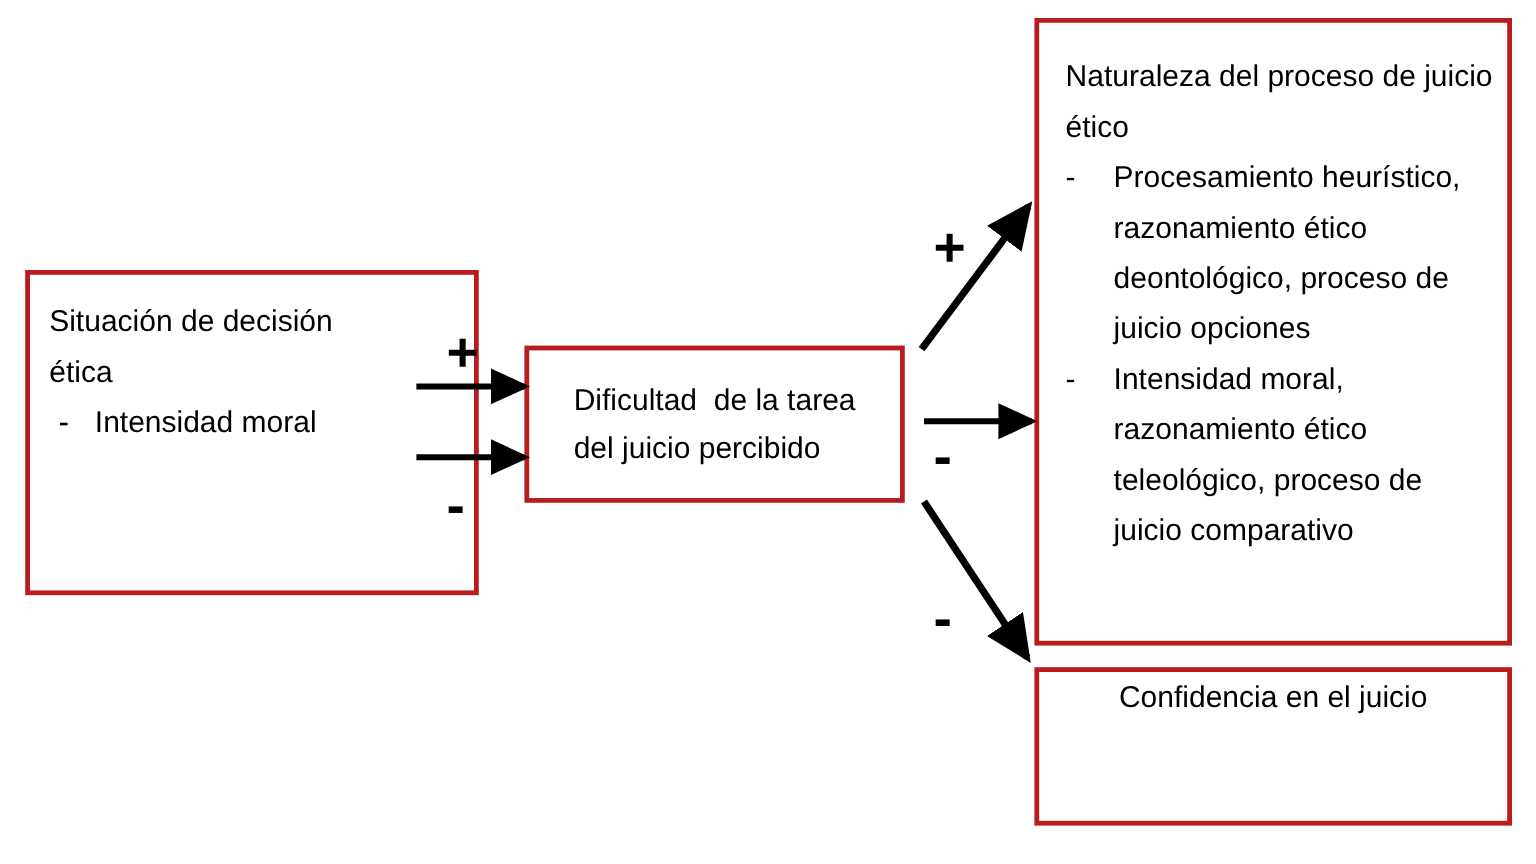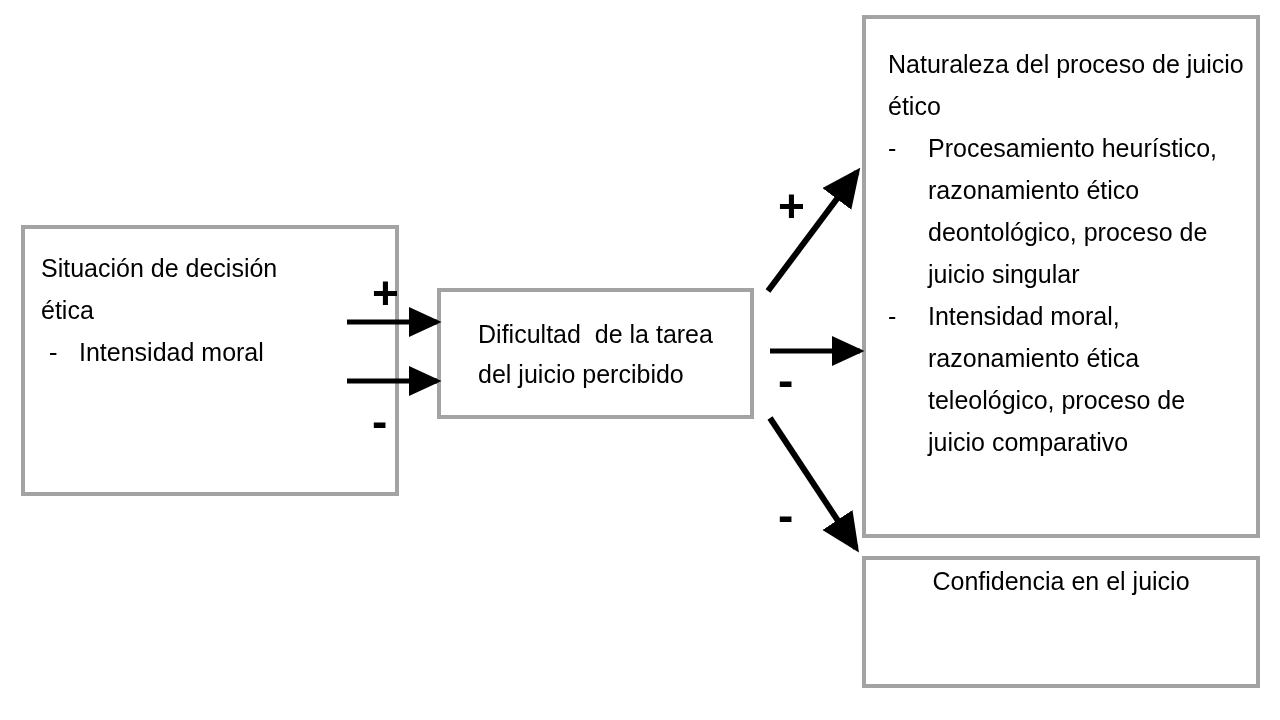--- a/index.html
+++ b/index.html
@@ -23,7 +23,7 @@
   .node-box {
     position: absolute;
     box-sizing: border-box;
-    border: 4px solid #a3a3a3;
+    border: 4px solid #b91c1c;
     background: #ffffff;
   }
   .box-text {

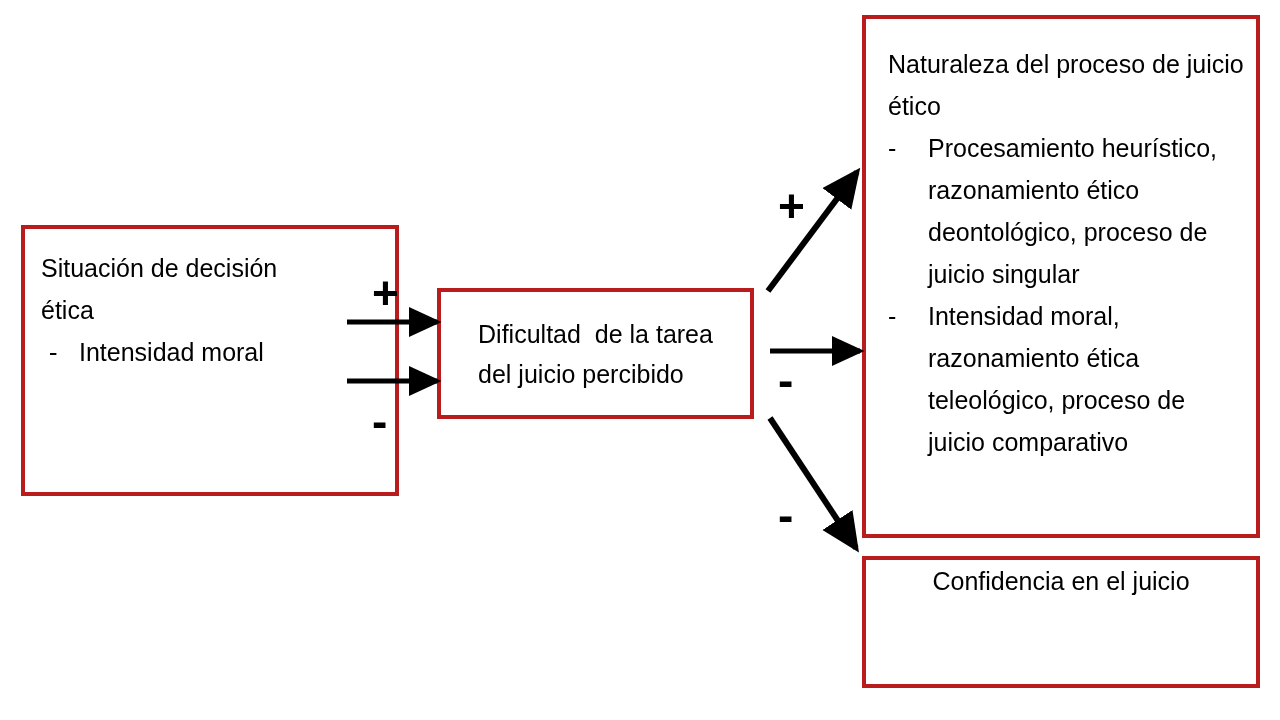--- a/index.html
+++ b/index.html
@@ -154,7 +154,7 @@
     <ul class="bullet-list">
       <li>
         <span class="dash">-</span>
-        <span>Procesamiento heurístico, razonamiento ético deontológico, proceso de juicio singular</span>
+        <span>Procesamiento heurístico, razonamiento ético deontológico, proceso de juicio opciones</span>
       </li>
       <li>
         <span class="dash">-</span>

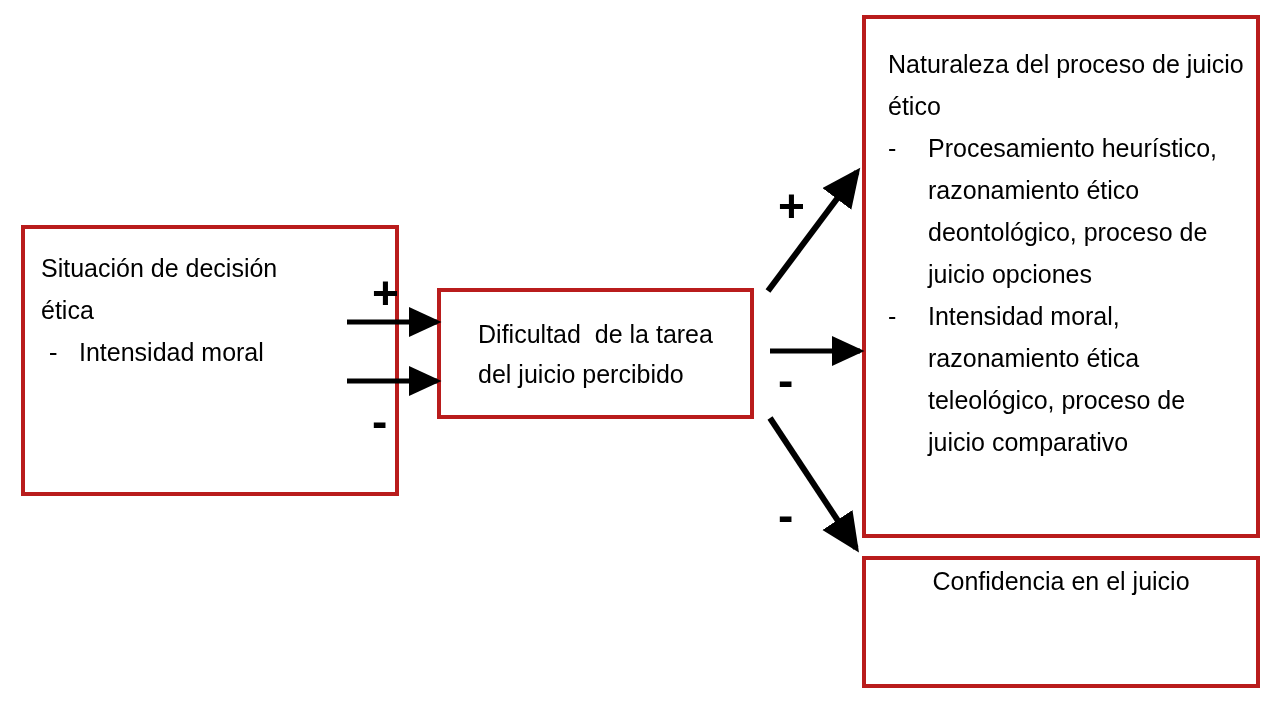--- a/index.html
+++ b/index.html
@@ -158,7 +158,7 @@
       </li>
       <li>
         <span class="dash">-</span>
-        <span>Intensidad moral, razonamiento ética teleológico, proceso de juicio comparativo</span>
+        <span>Intensidad moral, razonamiento ético teleológico, proceso de juicio comparativo</span>
       </li>
     </ul>
   </div>

